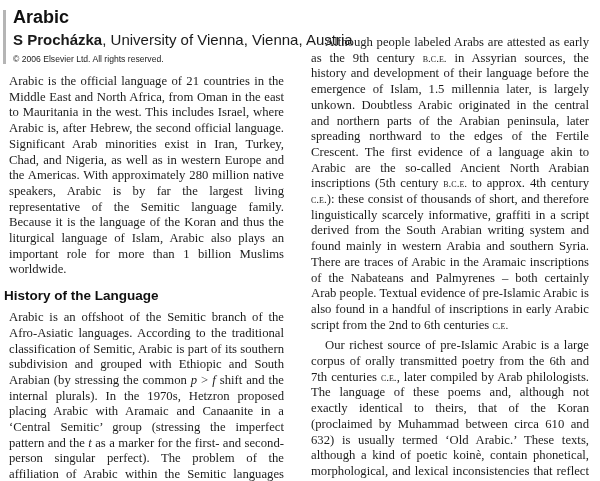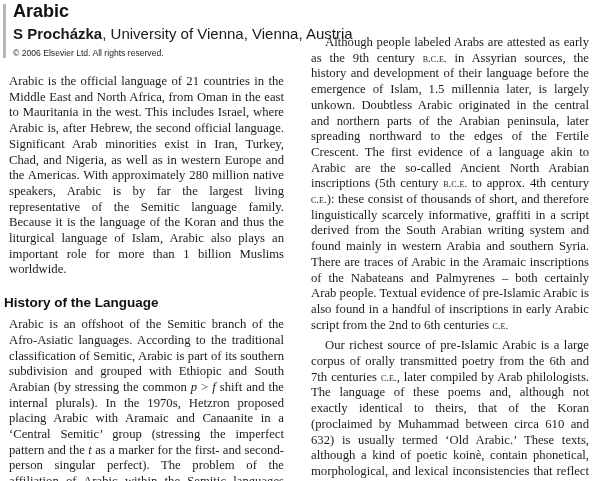--- a/index.html
+++ b/index.html
@@ -5,7 +5,7 @@
     html, body { margin:0; padding:0; background:#ffffff; }
     body { width:600px; height:481px; position:relative; overflow:hidden; color:#1a1a1a; }
     .page { position:absolute; left:0; top:0; width:600px; height:481px; }
-    .header-block { position:absolute; left:0; top:2px; width:290px; height:58px; }
+    .header-block { position:absolute; left:0; top:8px; width:290px; height:58px; }
     .header-bar { position:absolute; left:3px; top:2px; width:3px; height:54px; background:#b5b5b5; }
     .article-title { position:absolute; left:13px; top:-2px; font-family:"Liberation Sans", sans-serif; font-weight:bold; font-size:18px; line-height:22px; color:#111; margin:0; }
     .author-line { position:absolute; left:13px; top:25px; font-family:"Liberation Sans", sans-serif; font-size:15px; line-height:13px; white-space:nowrap; }

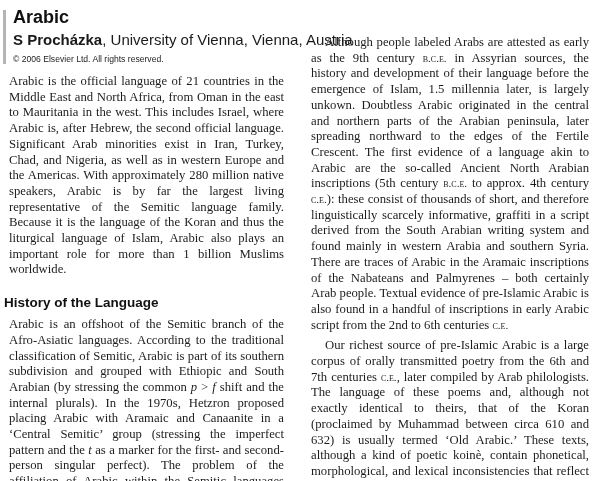--- a/index.html
+++ b/index.html
@@ -16,7 +16,7 @@
     .col-right { left:306px; top:30px; width:288px; }
     .col p { margin:5px; }
     .para-indent { text-indent:14px; }
-    .section-heading { font-family:"Liberation Sans", sans-serif; font-weight:bold; font-size:13.5px; line-height:16px; margin:17px 0 6px 0; color:#111; }
+    .section-heading { font-family:"Liberation Sans", sans-serif; font-weight:bold; font-size:13.5px; line-height:16px; margin:10px 0 6px 0; color:#111; }
     .sc { font-variant:small-caps; font-size:11px; }
     .it { font-style:italic; }
   </style>

